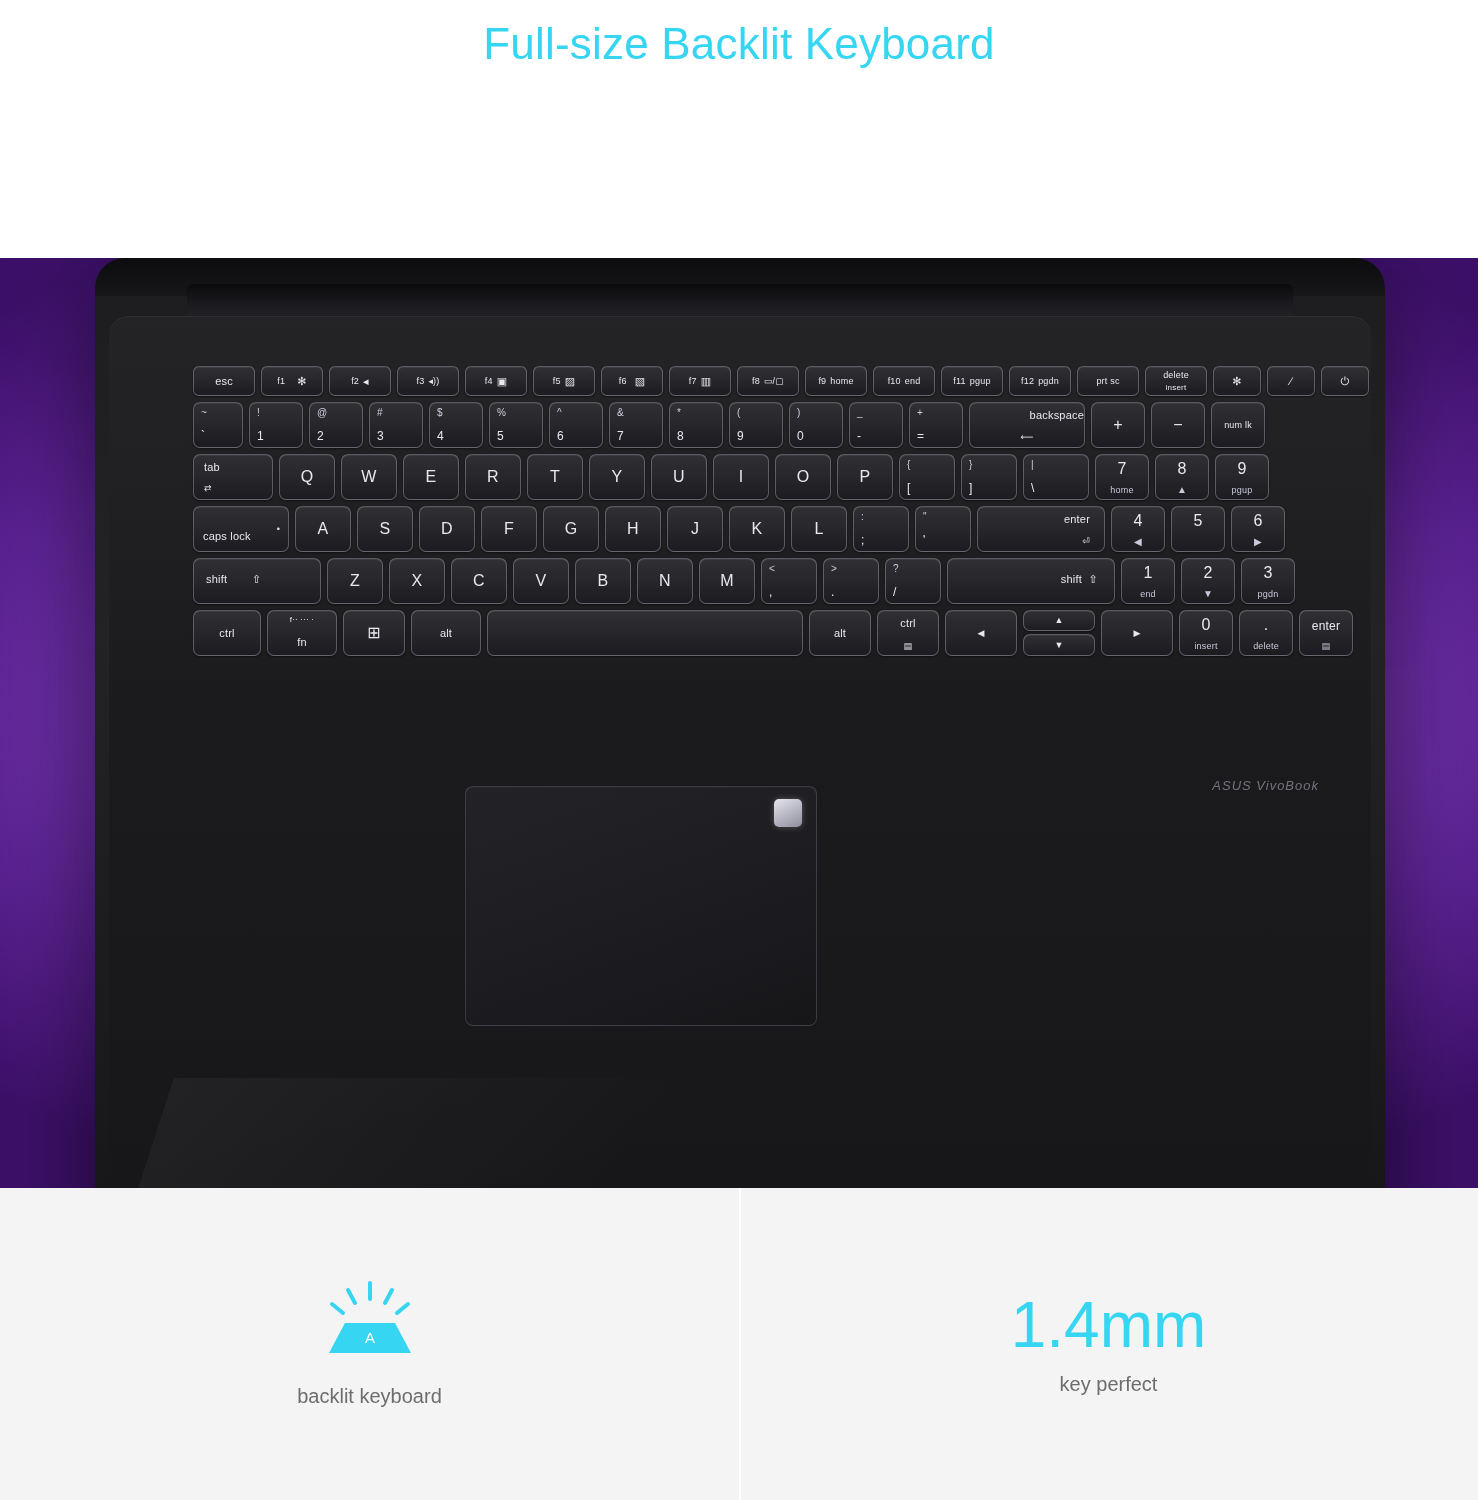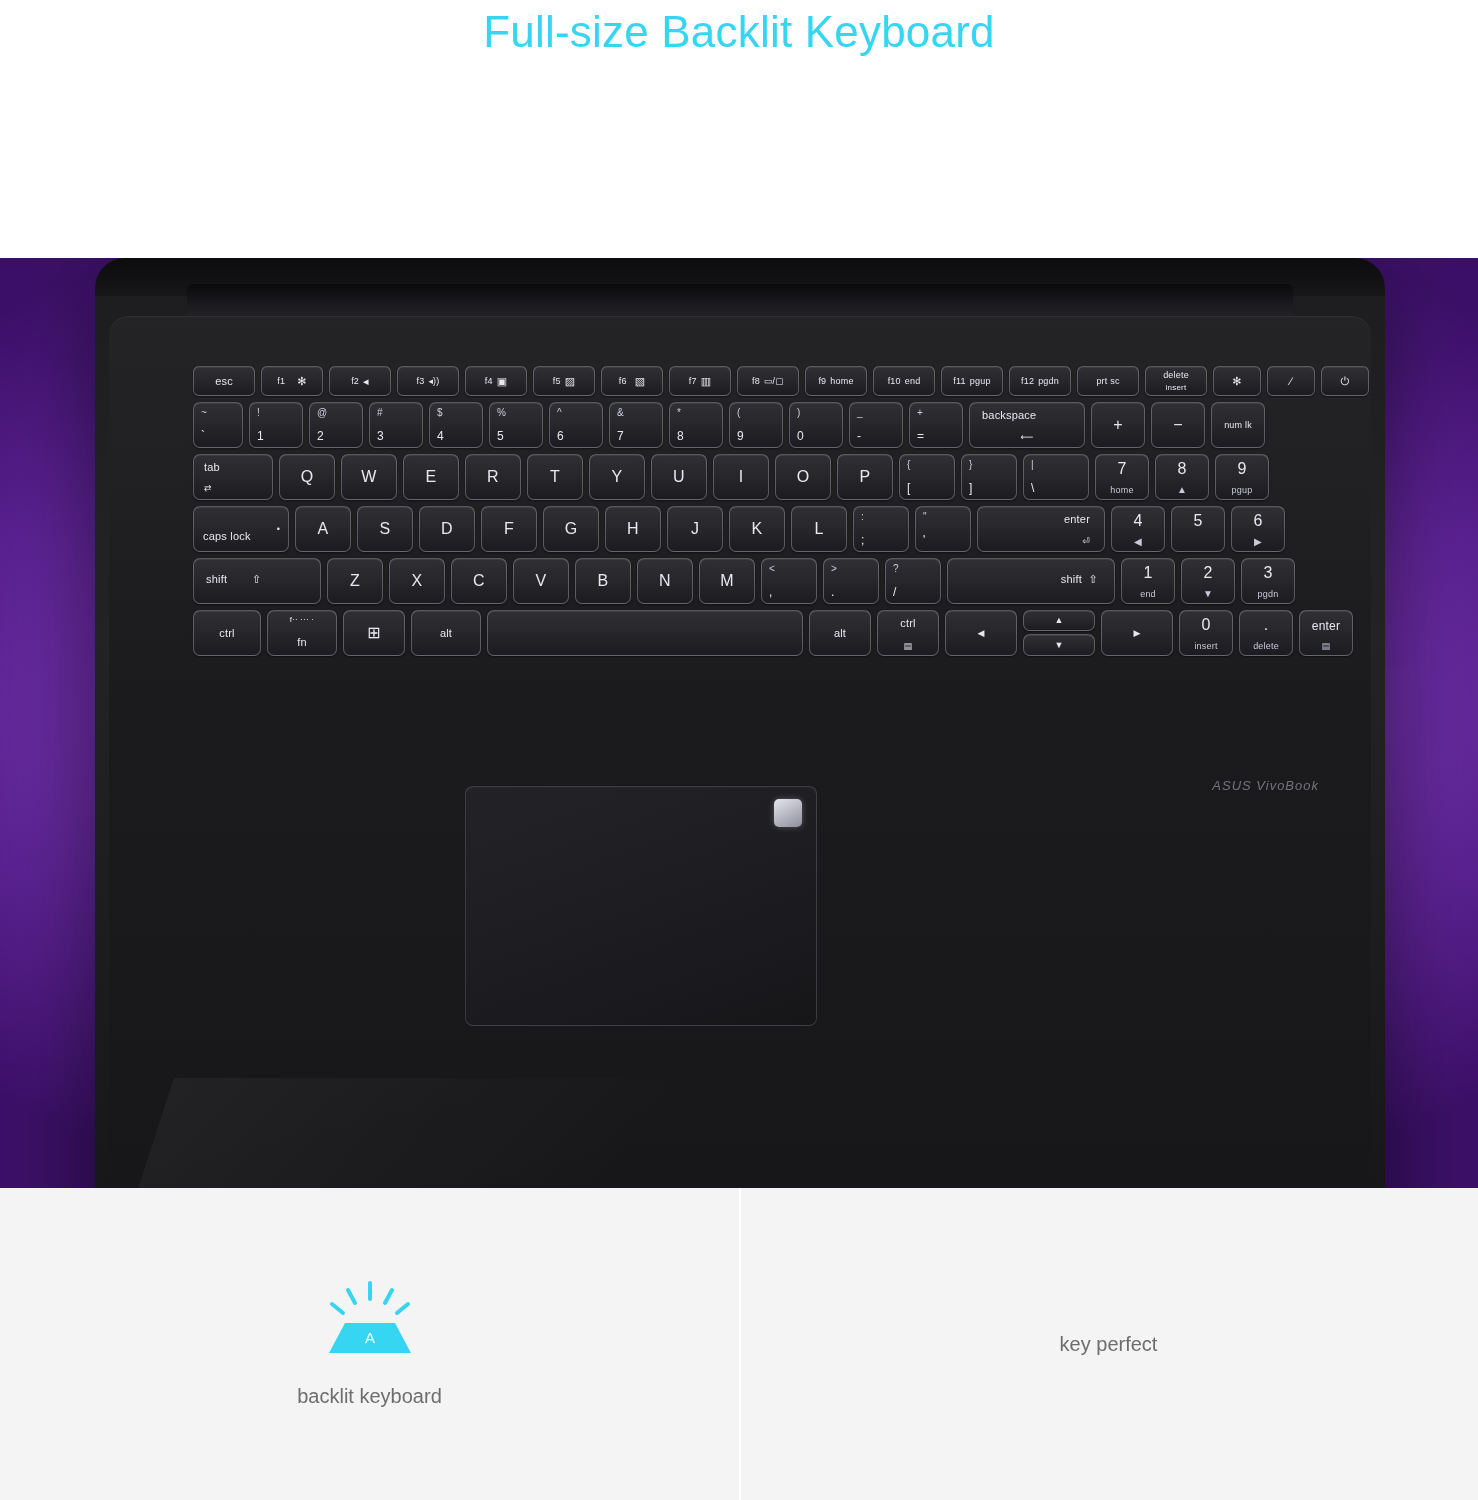--- a/index.html
+++ b/index.html
@@ -25,7 +25,7 @@
   }
   .header-title {
     margin: 0;
-    padding-top: 4px;
+    padding-top: 16px;
     font-size: 44px;
     font-weight: 400;
     line-height: 56px;

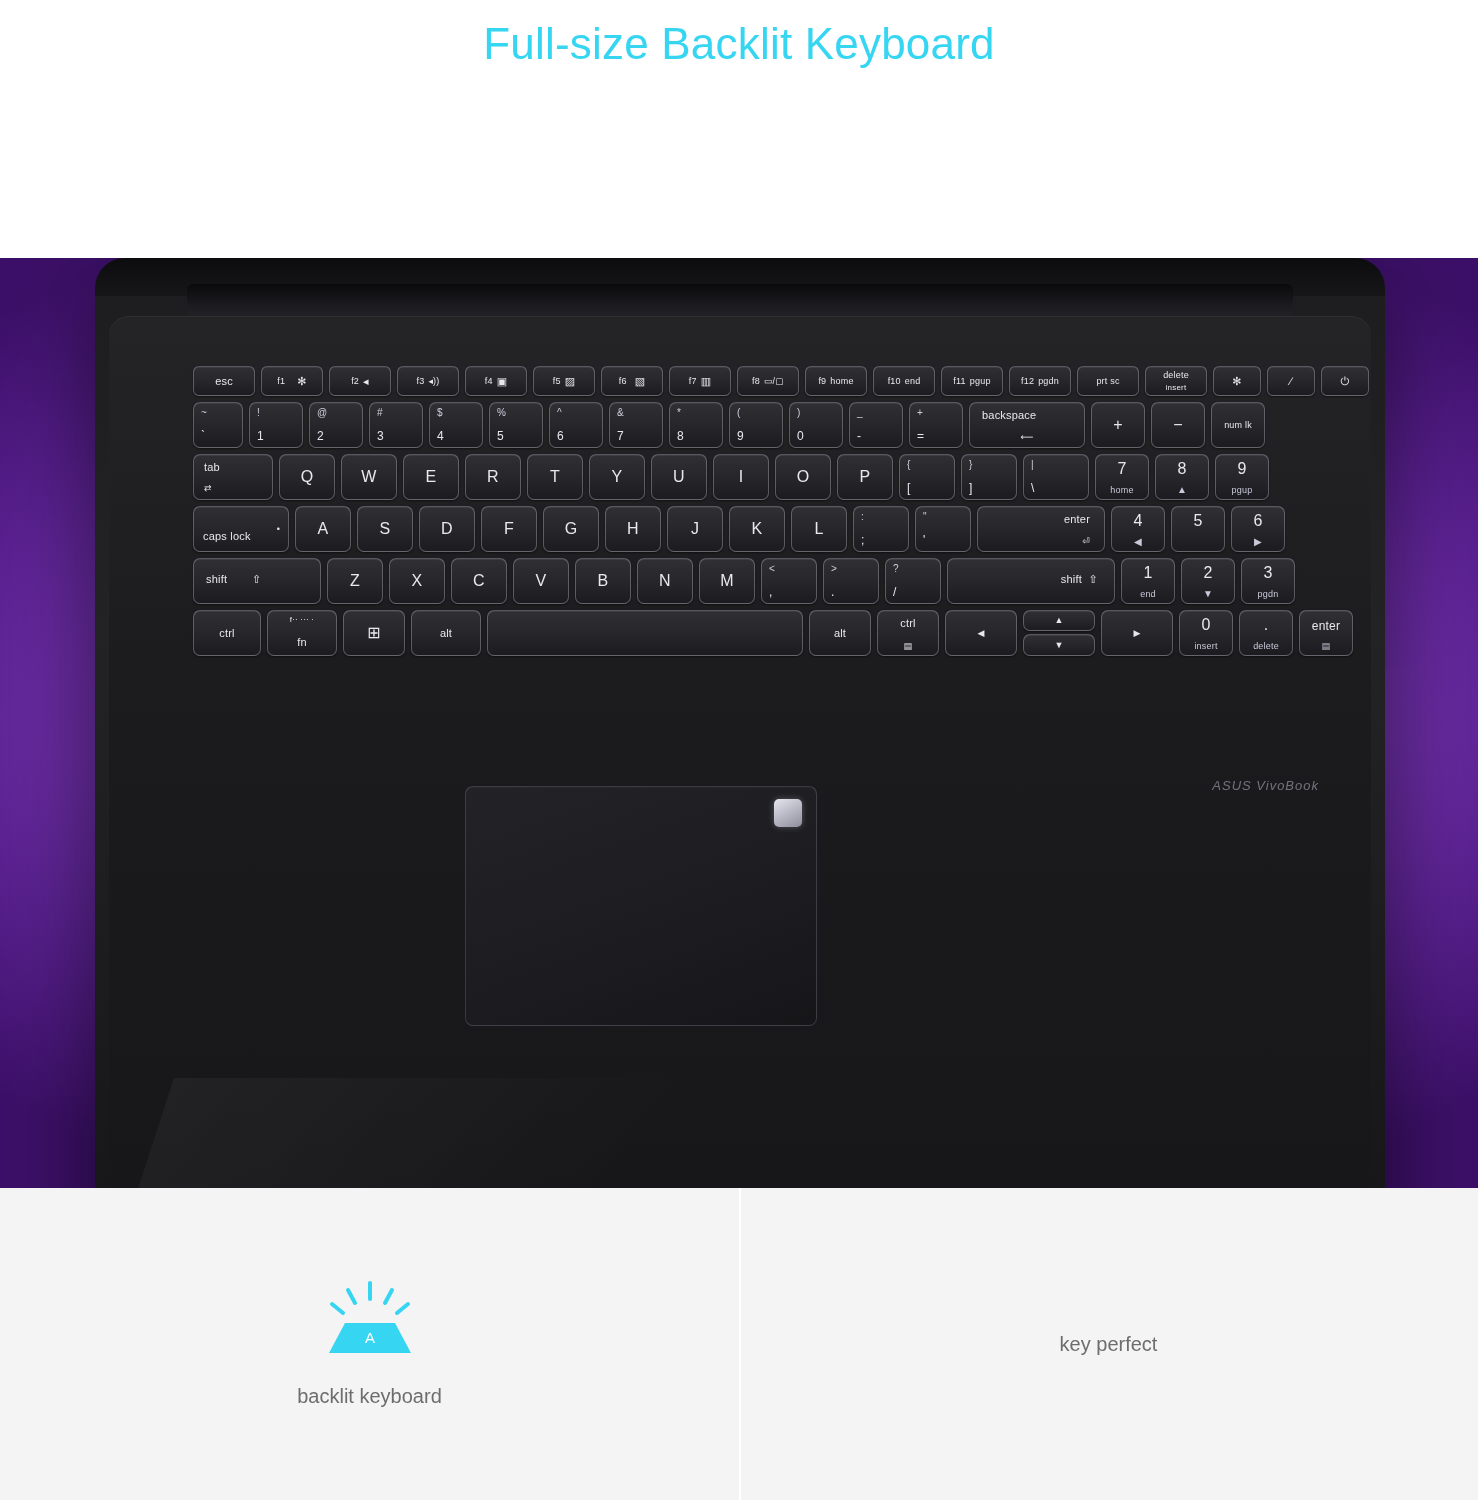--- a/index.html
+++ b/index.html
@@ -398,7 +398,7 @@
             <span class="bl">=</span>
           </div>
         <div class="key" style="min-width:116px">
-          <span class="lbl-sm" style="position:absolute;top:7px;left:12px;right:0;text-align:left">backspace</span>
+          <span class="lbl-sm" style="position:absolute;top:7px;left:0;right:0;text-align:right">backspace</span>
           <span class="lbl-xs" style="position:absolute;bottom:5px;left:0;right:0;text-align:center">⟵</span>
         </div>
         <div class="key" style="min-width:54px">

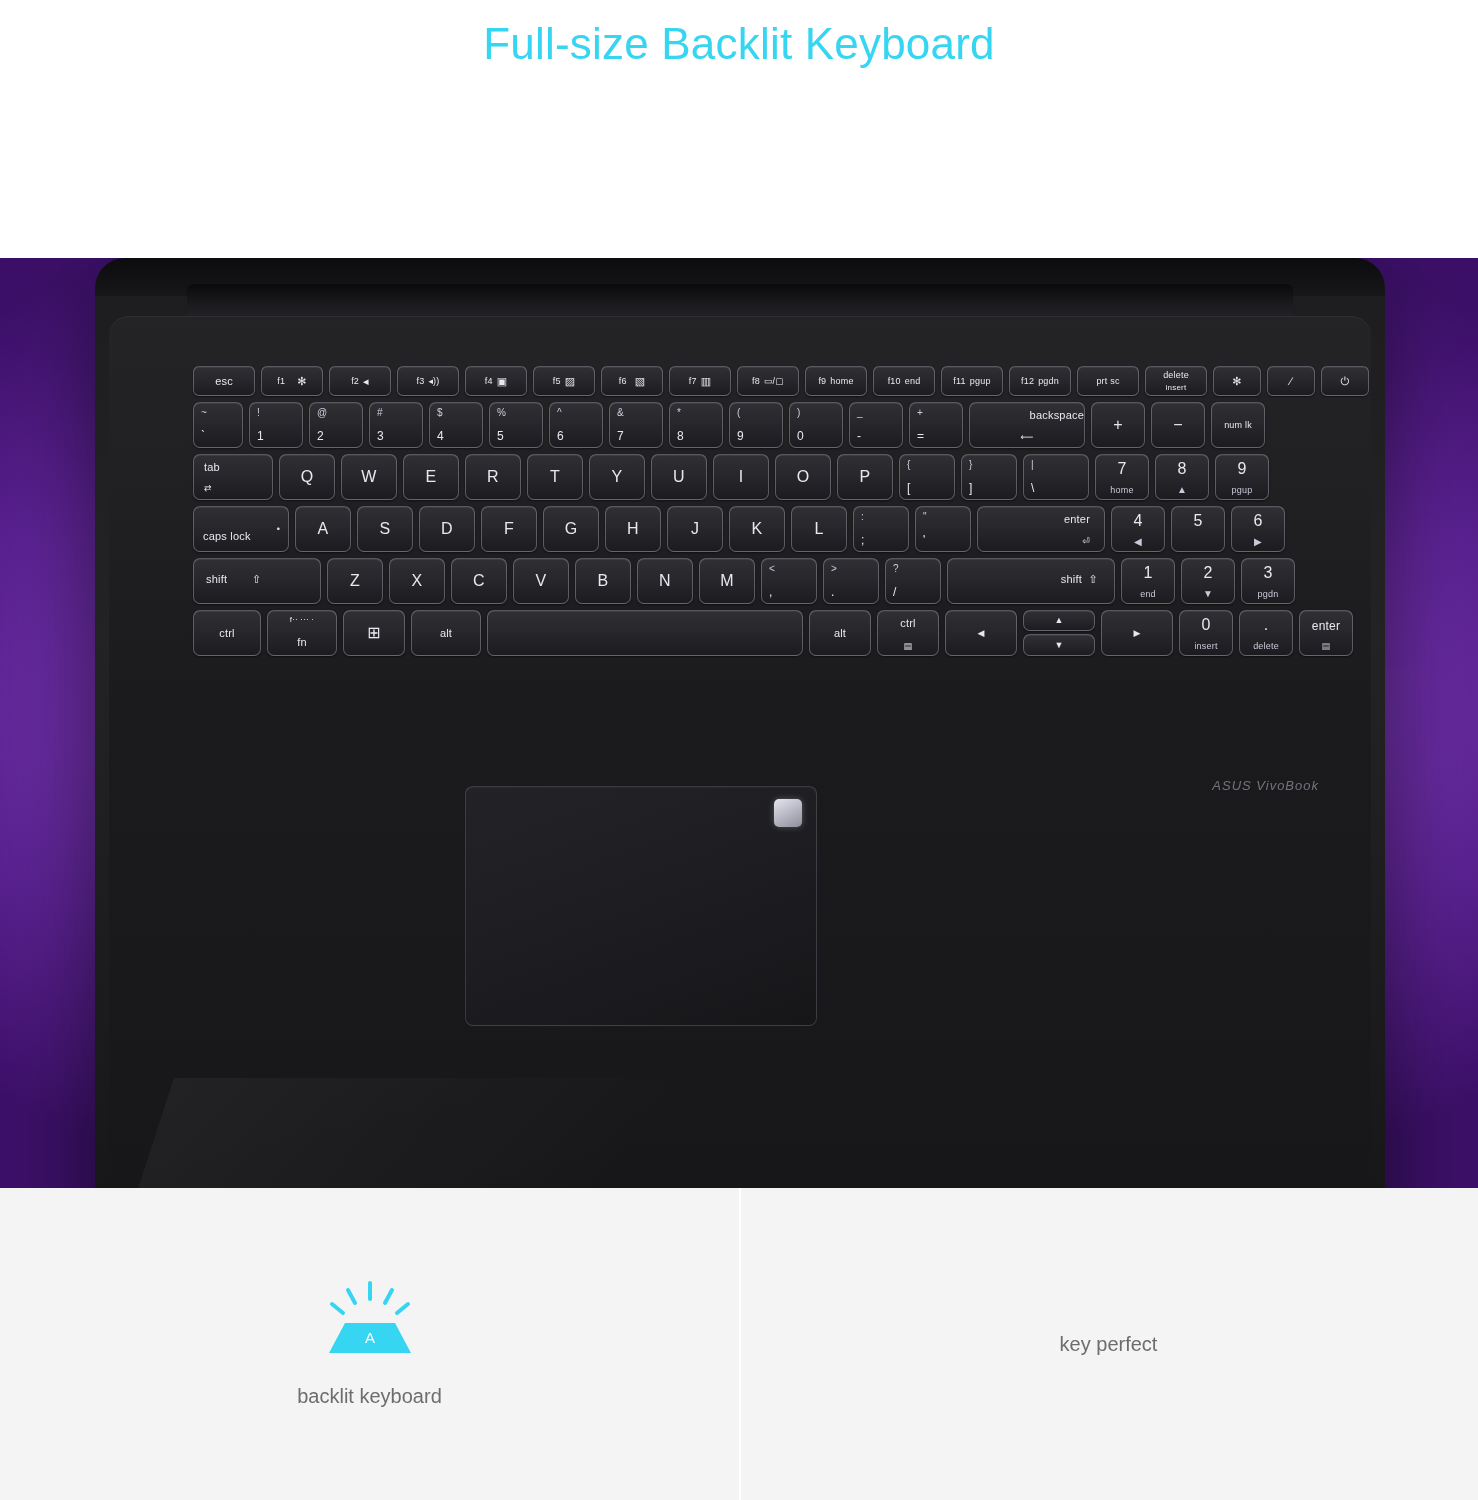--- a/index.html
+++ b/index.html
@@ -672,6 +672,7 @@
   </div>
 
   <div class="feature">
+    <div class="big-value">1.4mm</div>
     <div class="feature-caption">key perfect</div>
   </div>
 

